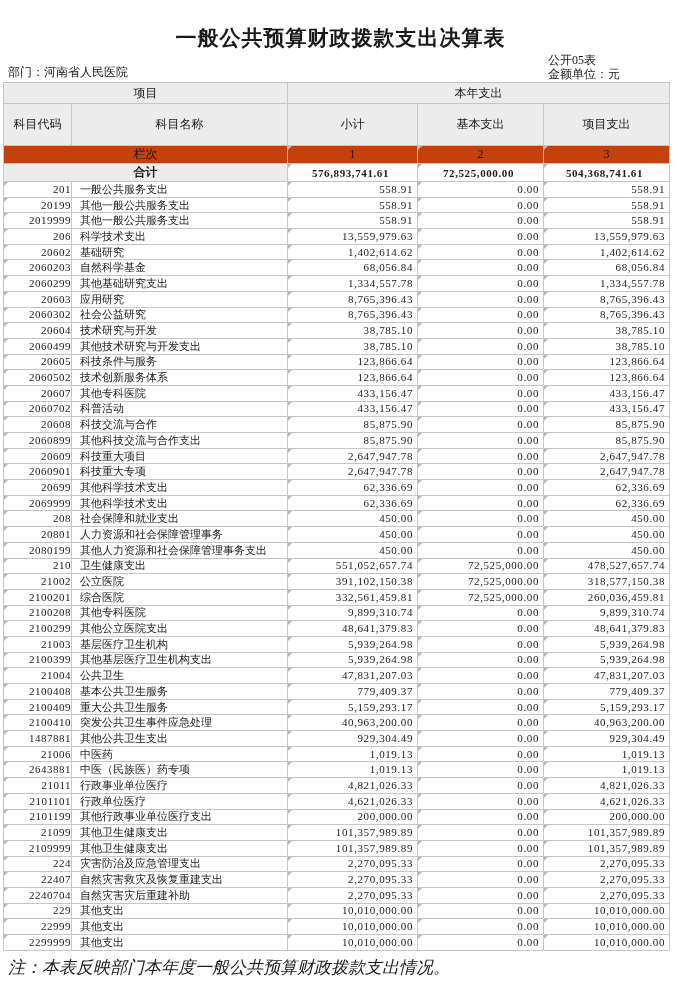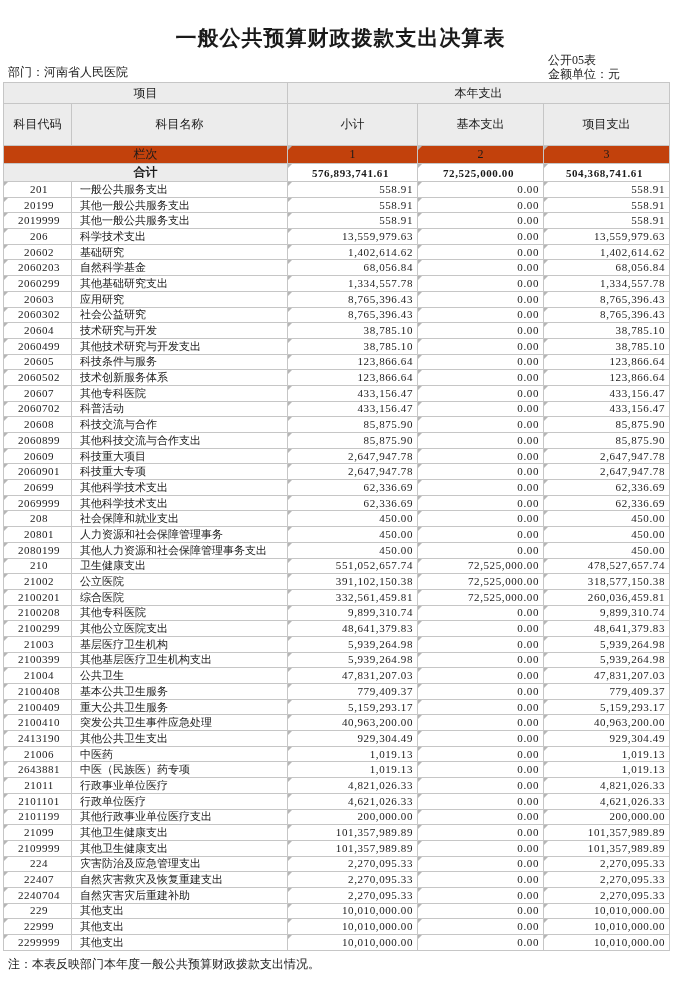--- a/index.html
+++ b/index.html
@@ -61,7 +61,7 @@
   tr.totrow td.lbl { background: #ececec; text-align: center; font-size: 12px; }
 
   tr.drow td { height: 15.7px; font-size: 11px; line-height: 1; }
-  td.code { text-align: center; padding-left: 3px; letter-spacing: 0.5px; }
+  td.code { text-align: right; padding-left: 3px; letter-spacing: 0.5px; }
   td.name { text-align: left; padding-left: 8px; }
   td.num  { text-align: right; padding-right: 4px; letter-spacing: 0.6px; }
 

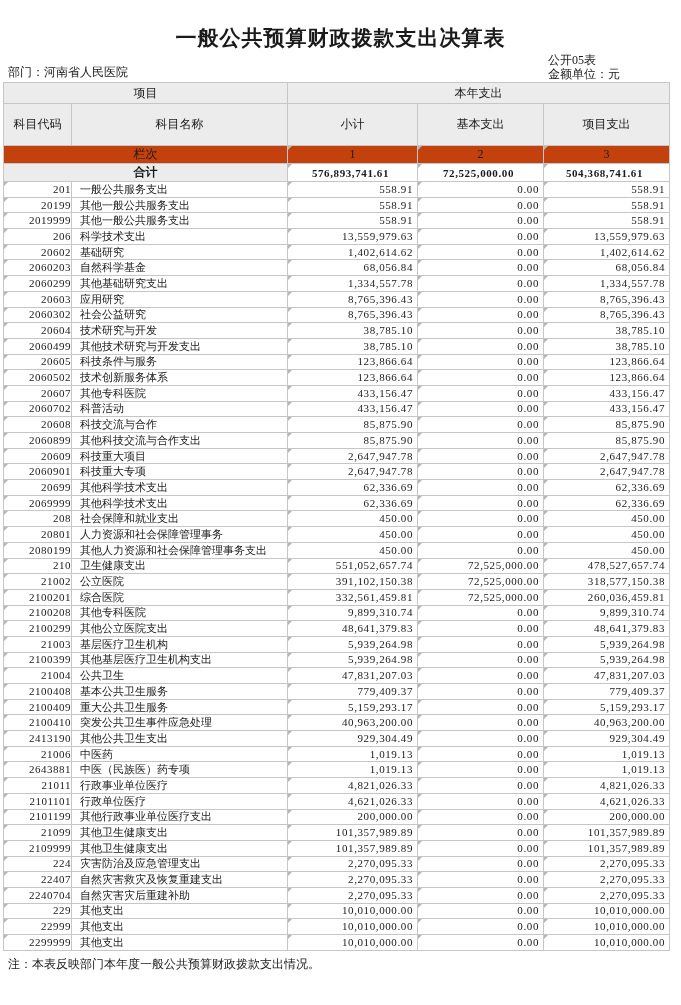--- a/index.html
+++ b/index.html
@@ -374,7 +374,7 @@
       <td class="num corner">40,963,200.00</td>
     </tr>
         <tr class="drow">
-      <td class="code corner">2413190</td>
+      <td class="code corner">1487881</td>
       <td class="name">其他公共卫生支出</td>
       <td class="num corner">929,304.49</td>
       <td class="num corner">0.00</td>

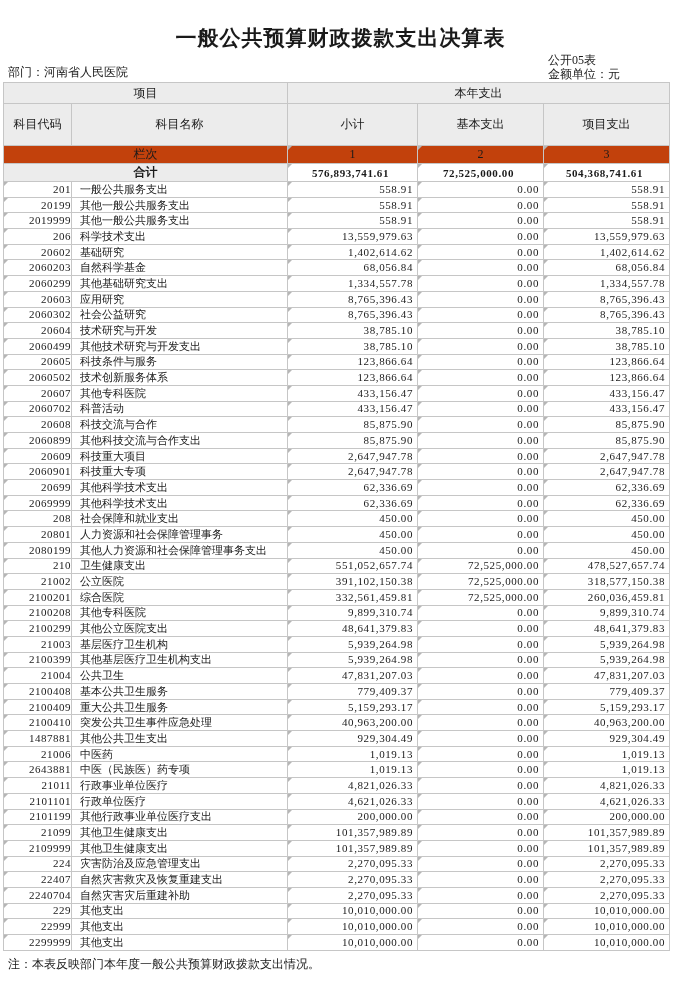--- a/index.html
+++ b/index.html
@@ -76,7 +76,8 @@
 
   .note {
     margin: 5px 1px 0 8px;
-    font-size: 12px;
+    font-size: 17px;
+    font-style: italic;
   }
 </style>
 </head>

